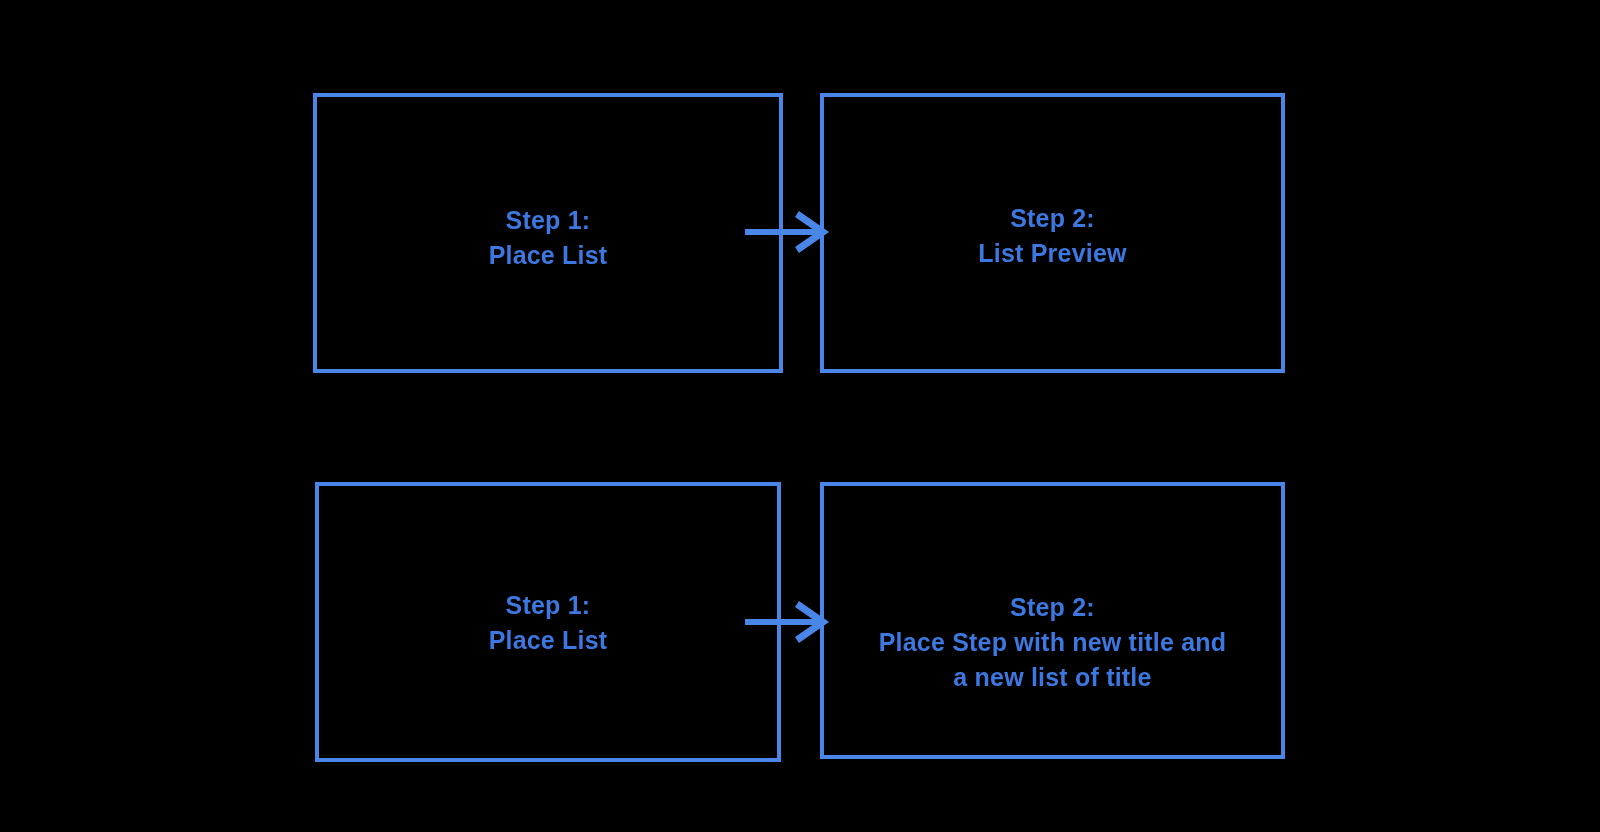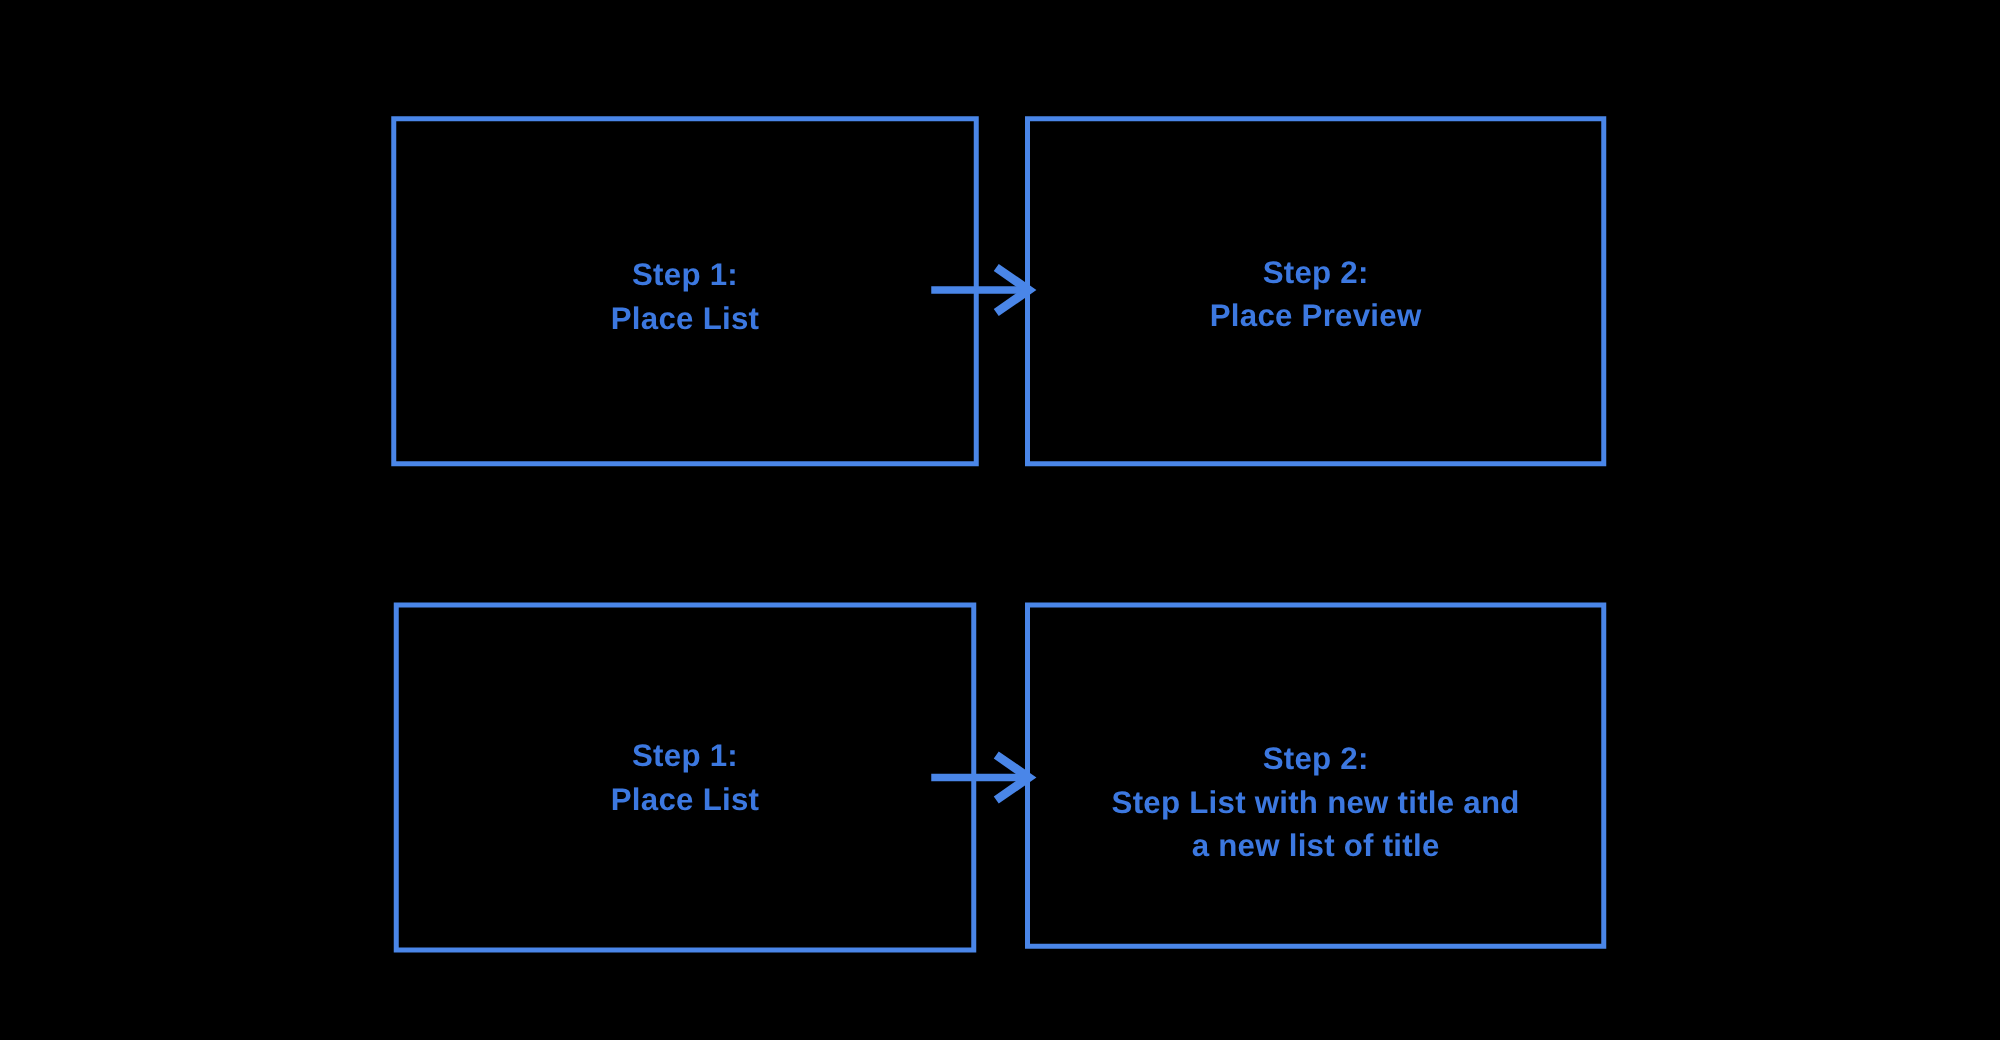--- a/index.html
+++ b/index.html
@@ -63,7 +63,7 @@
   <div class="box" style="left:820px; top:93px; width:465px; height:280px;">
     <div class="label" style="transform: translateY(3px);">
       <div>Step 2:</div>
-      <div>Place Preview</div>
+      <div>List Preview</div>
     </div>
   </div>
 

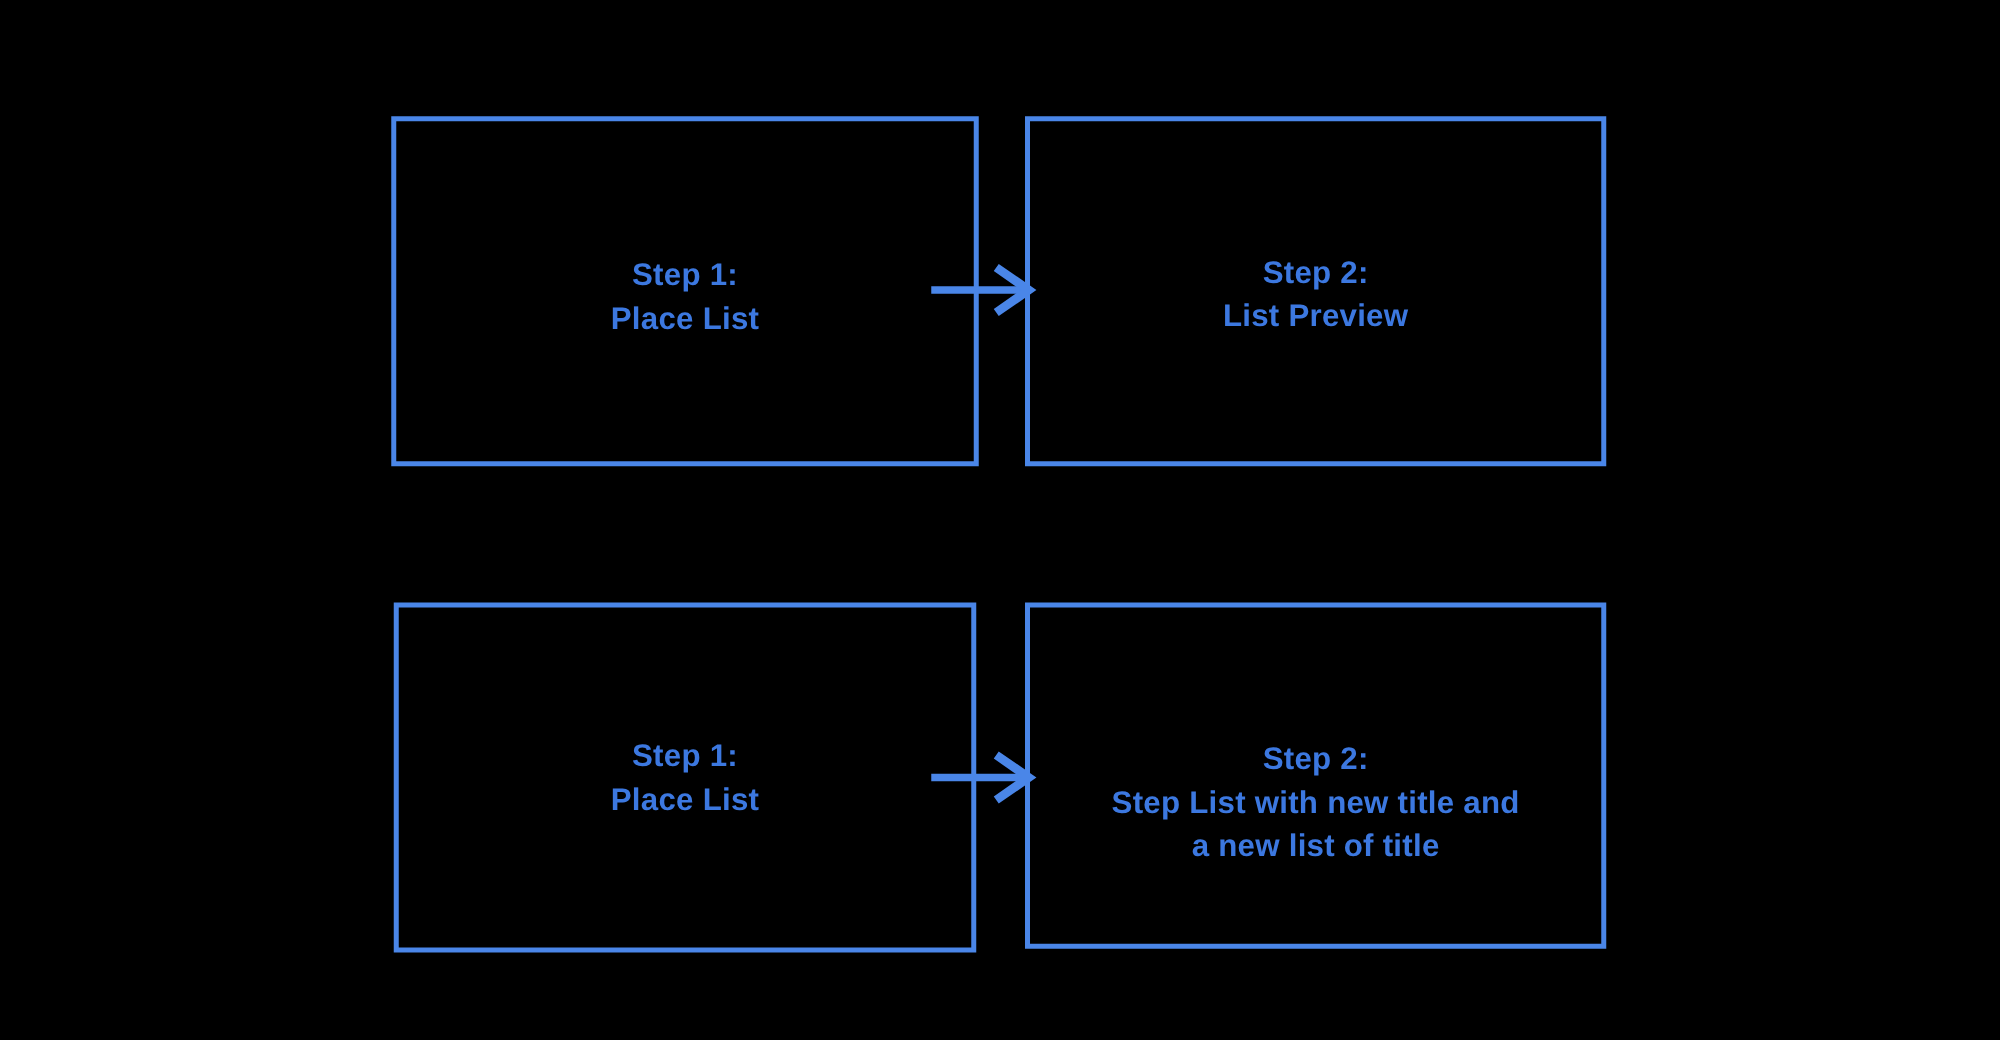--- a/index.html
+++ b/index.html
@@ -82,7 +82,7 @@
   <div class="box" style="left:820px; top:482px; width:465px; height:277px;">
     <div class="label" style="transform: translateY(22px);">
       <div>Step 2:</div>
-      <div>Step List with new title and</div>
+      <div>Place Step with new title and</div>
       <div>a new list of title</div>
     </div>
   </div>

